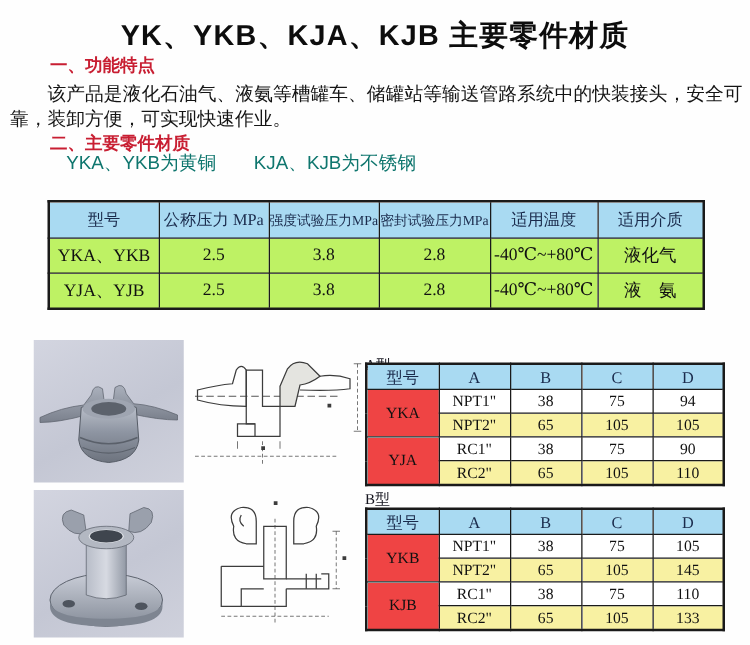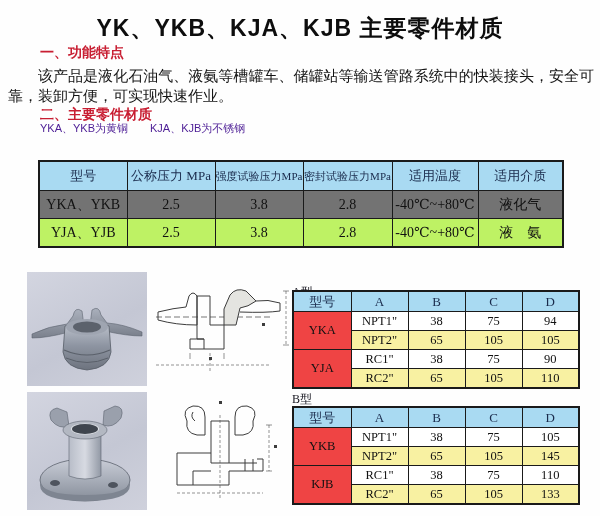--- a/index.html
+++ b/index.html
@@ -30,7 +30,7 @@
     text-align:justify;
   }
   .materials-line{
-    position:absolute;left:40px;top:121px;font-size:11px;color:#4c1d95;
+    position:absolute;left:53px;top:121px;font-size:15px;color:#0f766e;
     white-space:pre;
   }
 

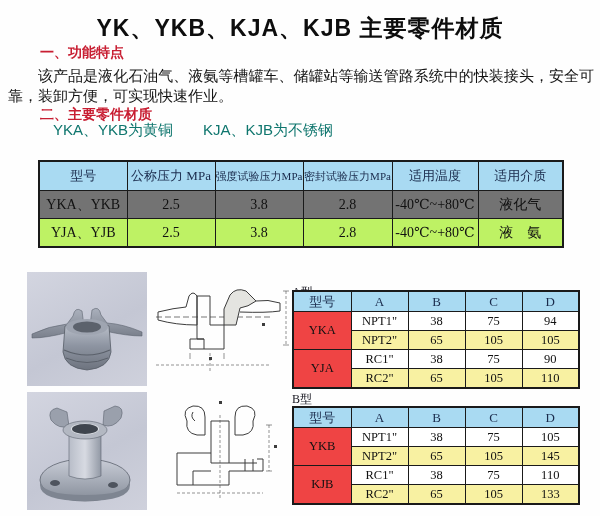--- a/index.html
+++ b/index.html
@@ -49,7 +49,7 @@
     height:28px;font-size:13px;
   }
   .perf-table th.small{font-size:11px;}
-  .perf-table td{height:27px;font-size:14px;color:#111;background:#737373;}
+  .perf-table td{height:27px;font-size:14px;color:#111;background:#bef264;}
   .perf-table tr.row-yellow td{background:#bef264;}
 
   .dim-label{

